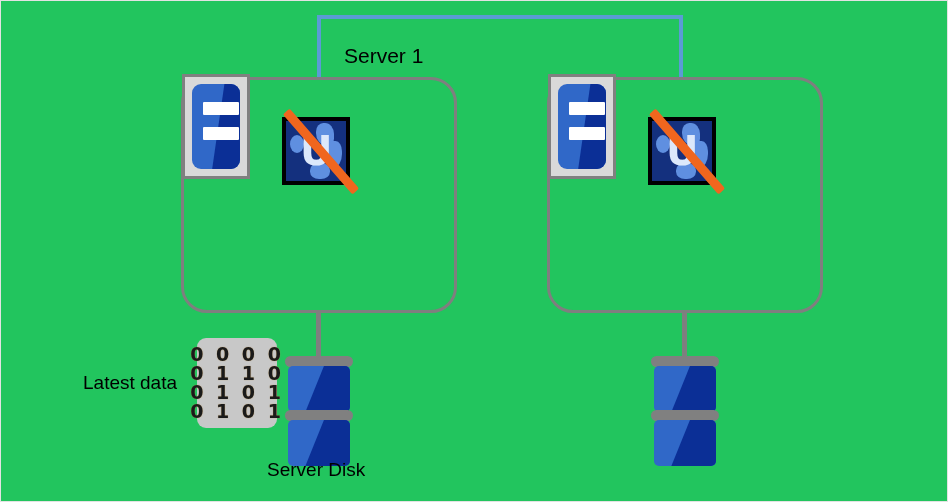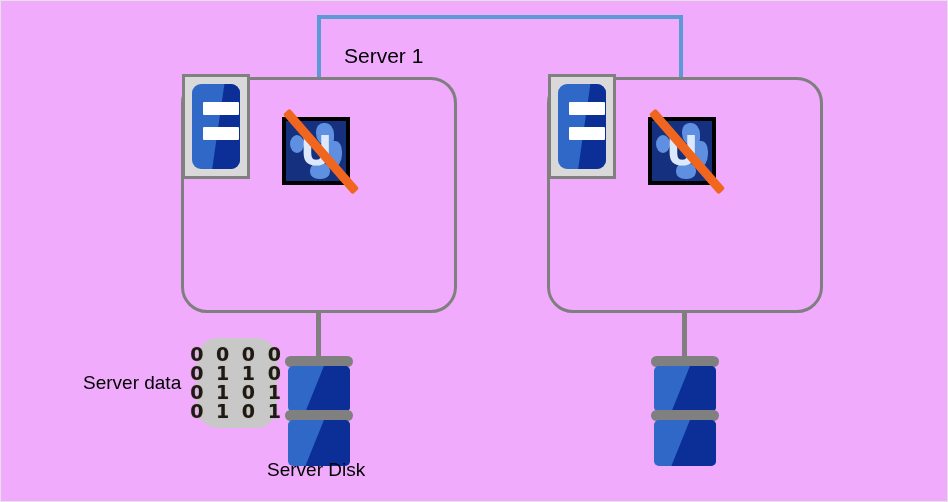--- a/index.html
+++ b/index.html
@@ -14,7 +14,7 @@
     position: relative;
     width: 948px;
     height: 502px;
-    background: #f0abfc;
+    background: #22c55e;
     border: 1px solid #e3e3e3;
     box-sizing: border-box;
     overflow: hidden;

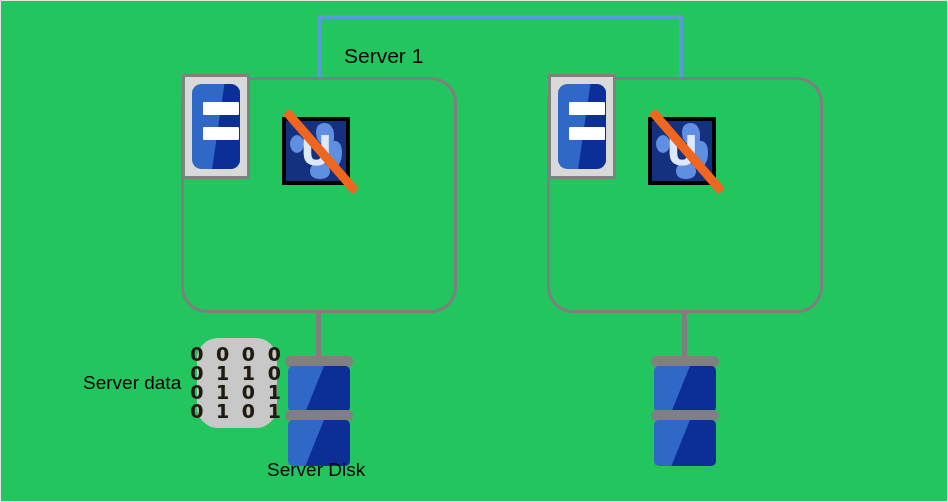--- a/index.html
+++ b/index.html
@@ -201,7 +201,7 @@
     <div class="disk-block" style="top:64px;"></div>
   </div>
 
-  <div class="binary-badge" style="left:196px; top:337px; width:80px; height:90px;border-radius:21px;">
+  <div class="binary-badge" style="left:196px; top:337px; width:80px; height:90px;">
     <div class="binary-row">0 0 0 0</div>
     <div class="binary-row">0 1 1 0</div>
     <div class="binary-row">0 1 0 1</div>

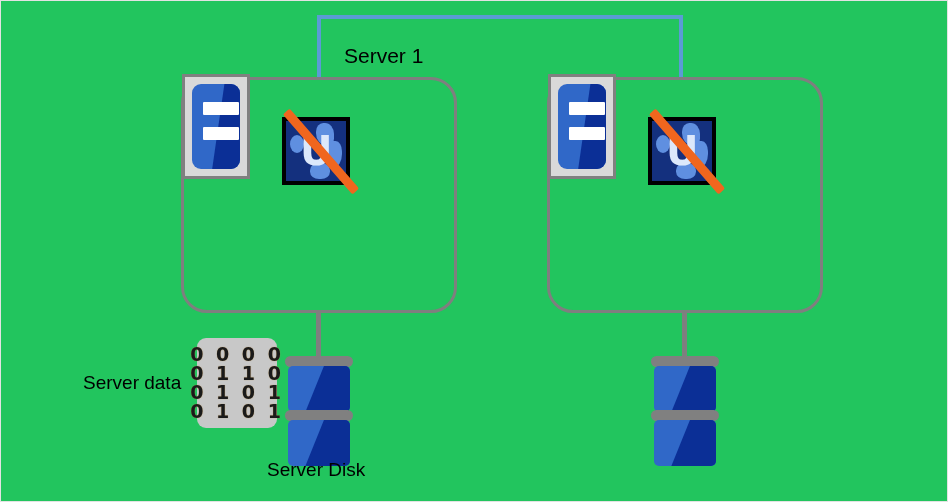--- a/index.html
+++ b/index.html
@@ -208,7 +208,7 @@
     <div class="binary-row">0 1 0 1</div>
   </div>
 
-  <div class="label label-caption" style="left:82px; top:371px;">Server data</div>
+  <div class="label label-caption" style="left:82px; top:371px;">Latest data</div>
 
   <div class="label label-caption" style="left:266px; top:458px;">Server Disk</div>
 

